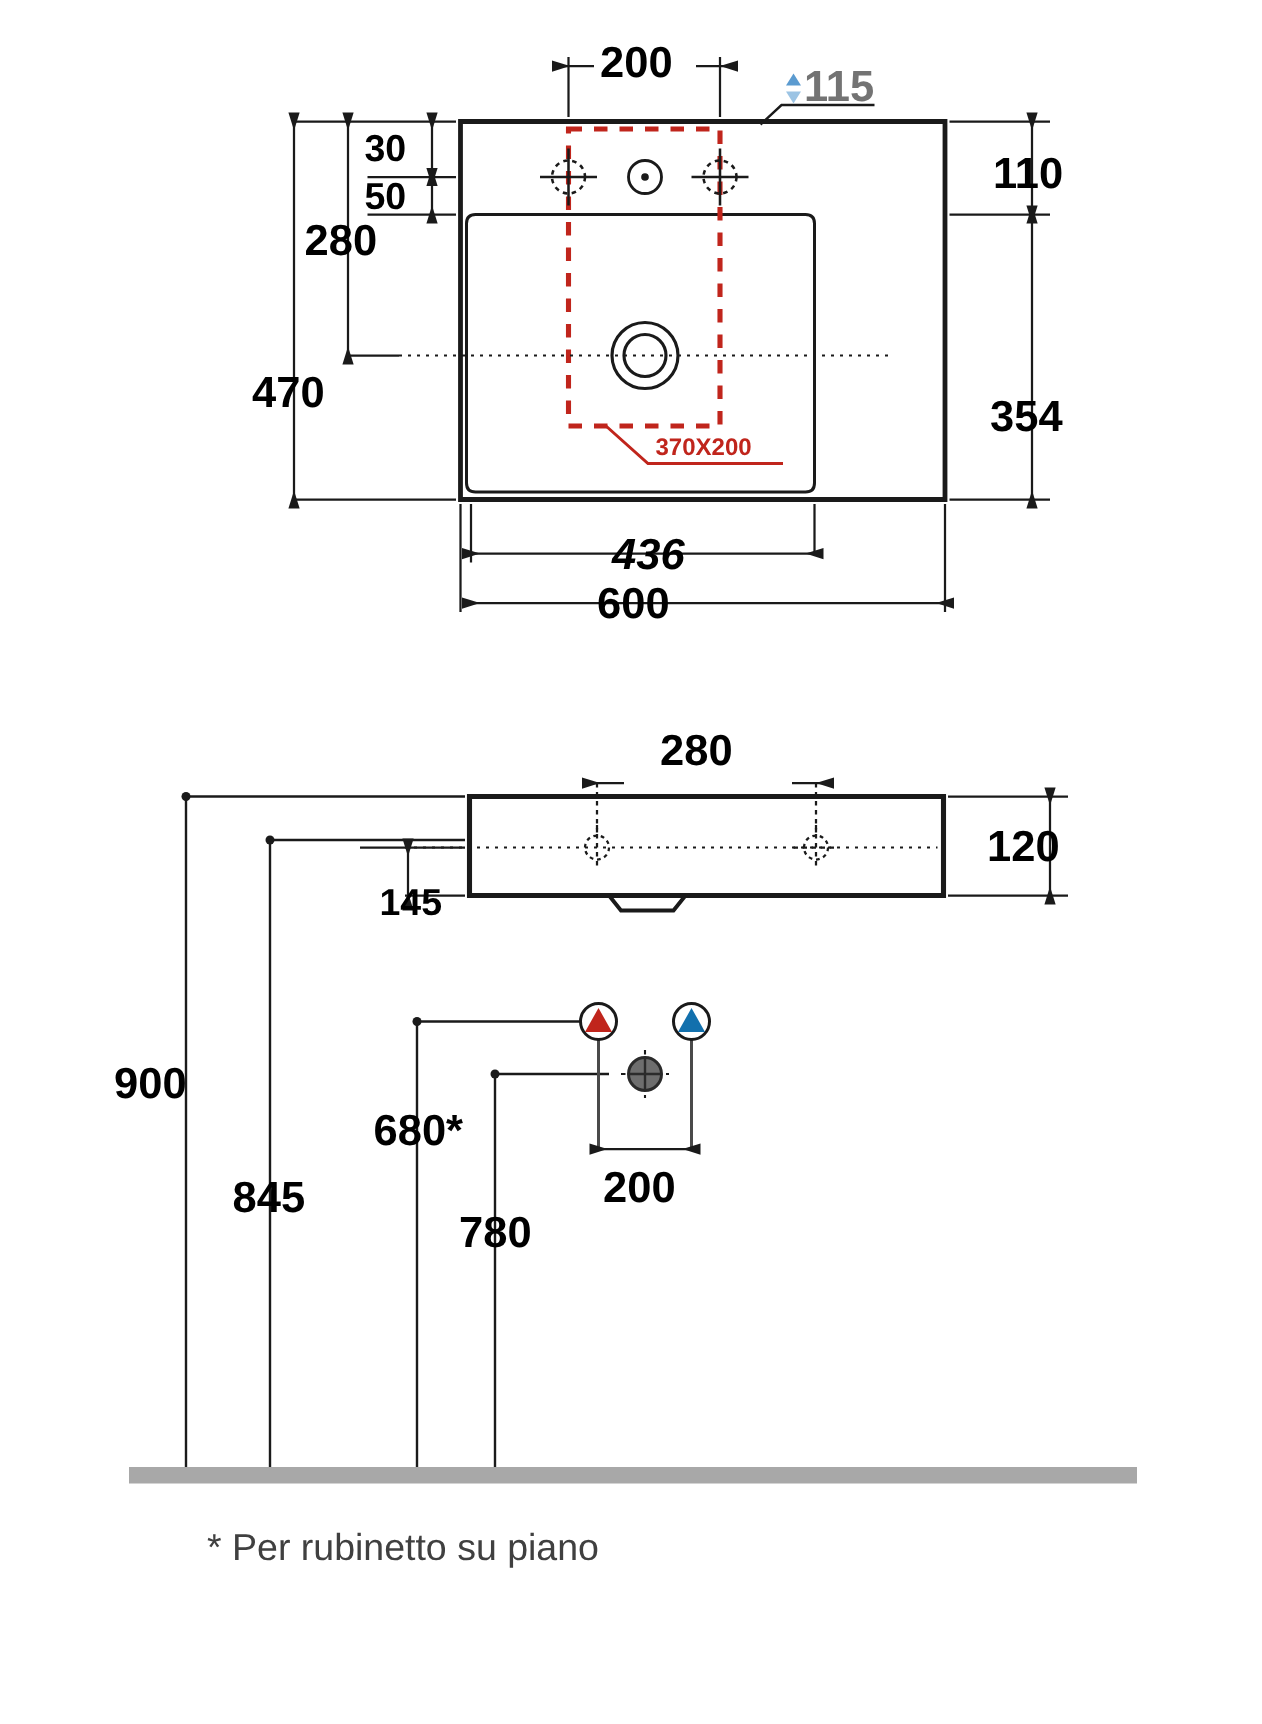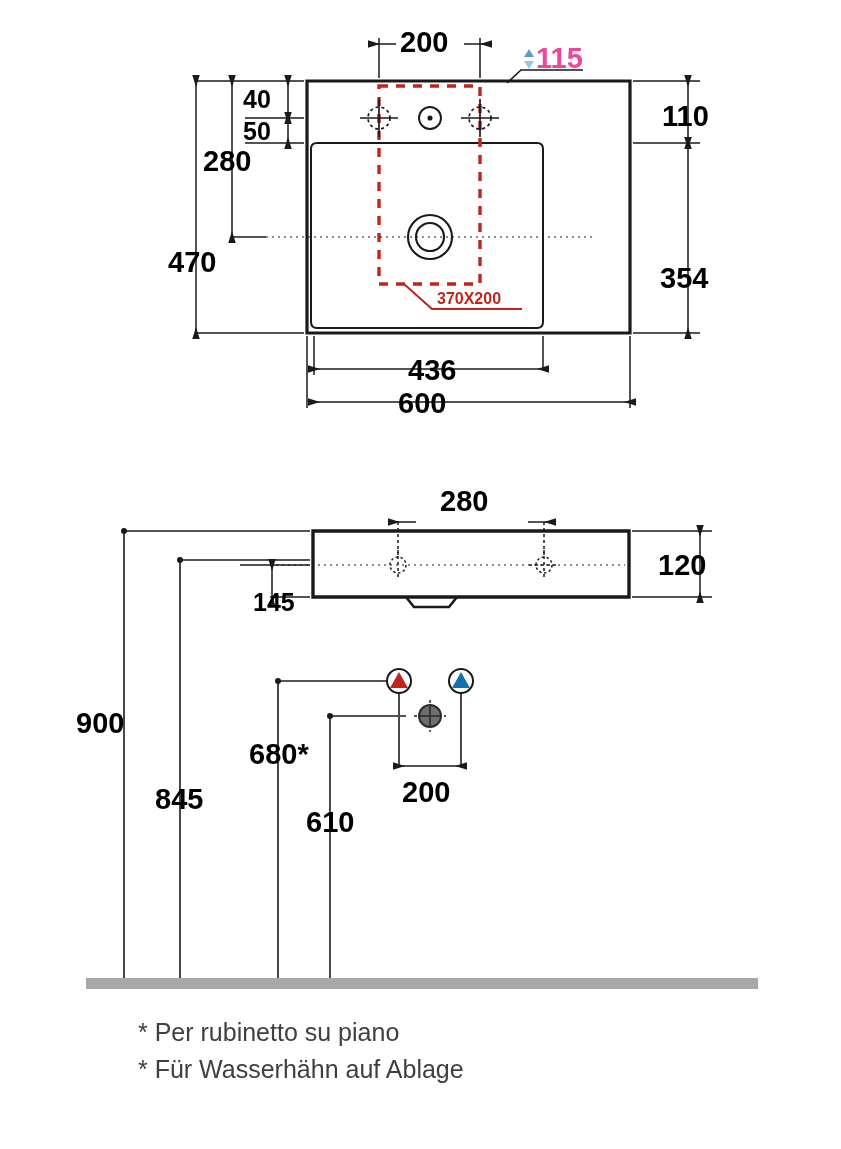--- a/index.html
+++ b/index.html
@@ -12,7 +12,7 @@
   .dim-lg{font-size:29px;}
   .dim-md{font-size:25px;}
   .dim-sm{font-size:16px;}
-  .blue{color:#ec4899;}
+  .blue{color:#737373;}
   .red{color:#c0251c;}
   .note{position:absolute;font-size:25px;color:#404040;font-weight:400;
         font-family:"Liberation Sans","DejaVu Sans",sans-serif;white-space:nowrap;}

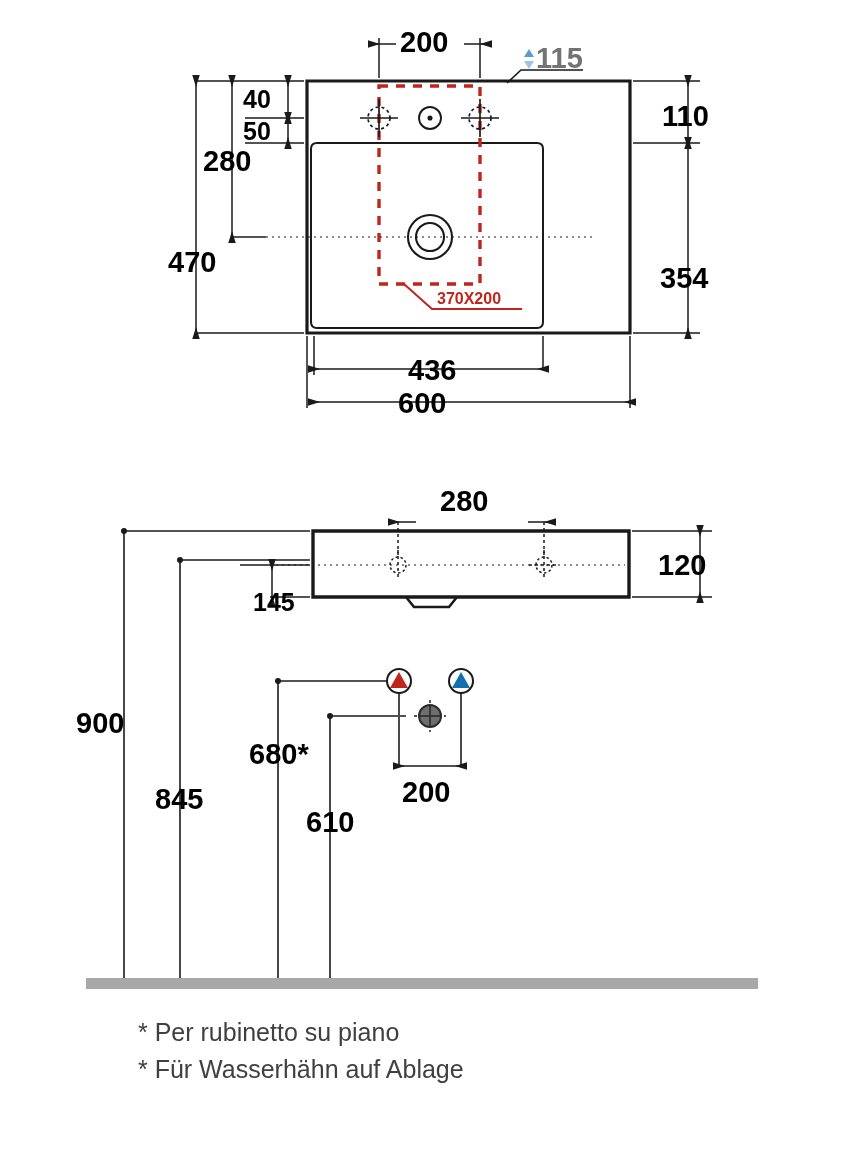--- a/index.html
+++ b/index.html
@@ -230,7 +230,7 @@
   </svg>
 
   <div class="dimtxt dim-lg" style="left:400px;top:28px;">200</div>
-  <div class="dimtxt dim-md" style="left:243px;top:87px;">40</div>
+  <div class="dimtxt dim-md" style="left:243px;top:87px;">30</div>
   <div class="dimtxt dim-md" style="left:243px;top:119px;">50</div>
   <div class="dimtxt dim-lg" style="left:203px;top:147px;">280</div>
   <div class="dimtxt dim-lg" style="left:168px;top:248px;">470</div>

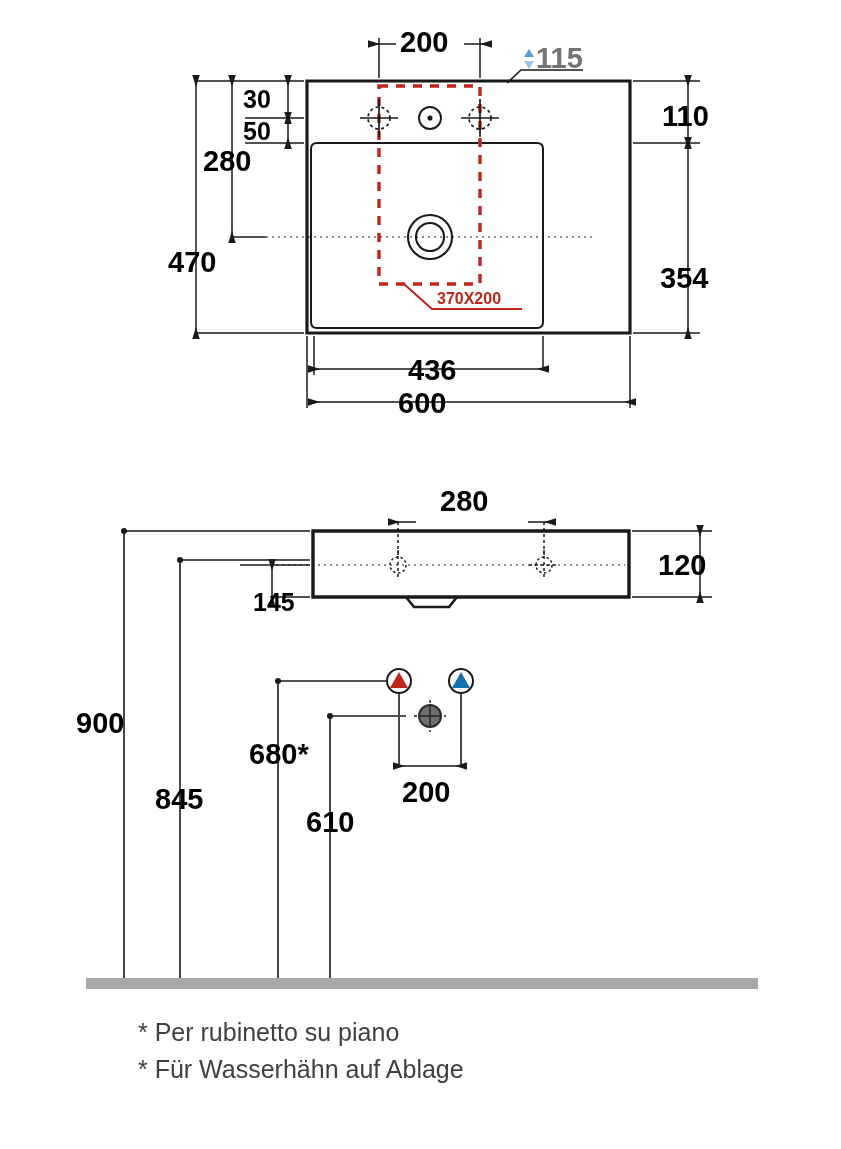--- a/index.html
+++ b/index.html
@@ -236,7 +236,7 @@
   <div class="dimtxt dim-lg" style="left:168px;top:248px;">470</div>
   <div class="dimtxt dim-lg" style="left:662px;top:102px;">110</div>
   <div class="dimtxt dim-lg" style="left:660px;top:264px;">354</div>
-  <div class="dimtxt dim-lg" style="left:408px;top:356px;">436</div>
+  <div class="dimtxt dim-lg" style="left:408px;top:356px;font-style:italic;">436</div>
   <div class="dimtxt dim-lg" style="left:398px;top:389px;">600</div>
   <div class="dimtxt dim-lg blue" style="left:536px;top:44px;">115</div>
   <div class="dimtxt dim-sm red" style="left:437px;top:291px;">370X200</div>

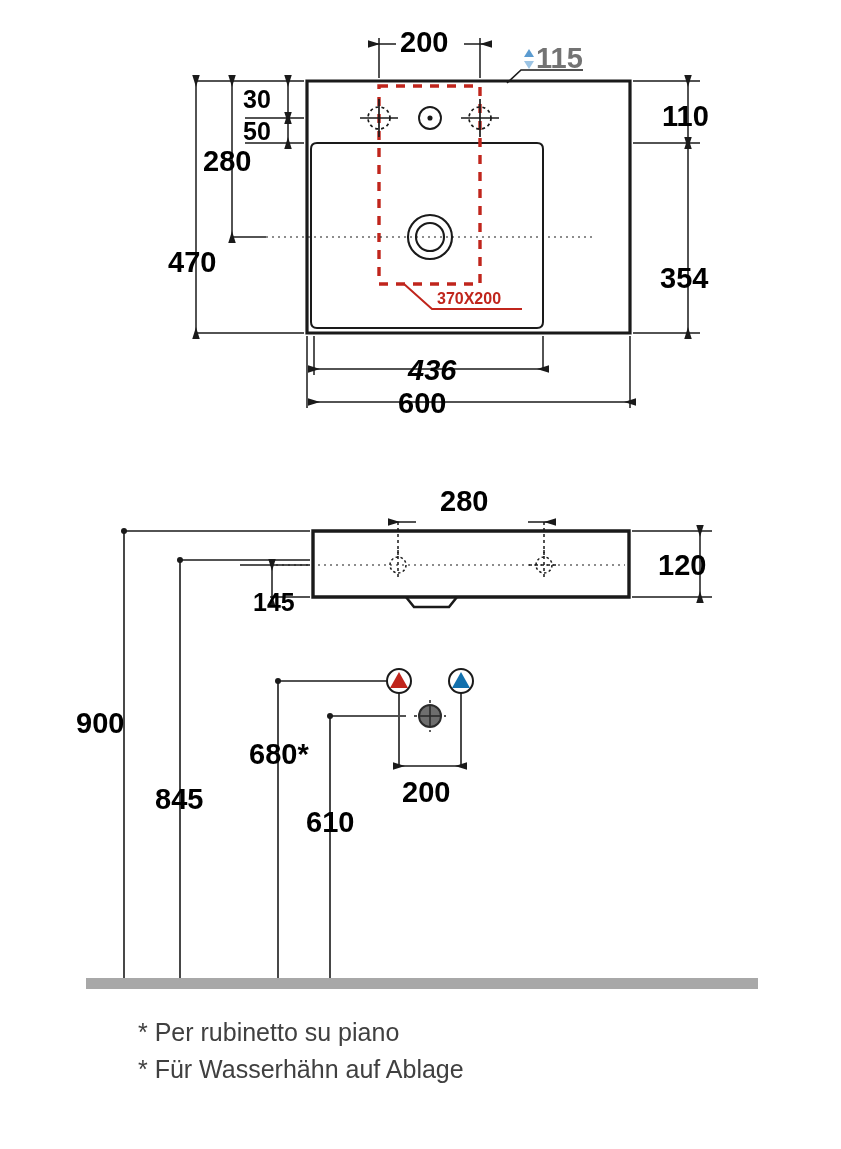--- a/index.html
+++ b/index.html
@@ -248,7 +248,7 @@
   <div class="dimtxt dim-lg" style="left:76px;top:709px;">900</div>
   <div class="dimtxt dim-lg" style="left:155px;top:785px;">845</div>
   <div class="dimtxt dim-lg" style="left:249px;top:740px;">680*</div>
-  <div class="dimtxt dim-lg" style="left:306px;top:808px;">610</div>
+  <div class="dimtxt dim-lg" style="left:306px;top:808px;">780</div>
   <div class="dimtxt dim-lg" style="left:402px;top:778px;">200</div>
 
   <div class="notes-wrap">

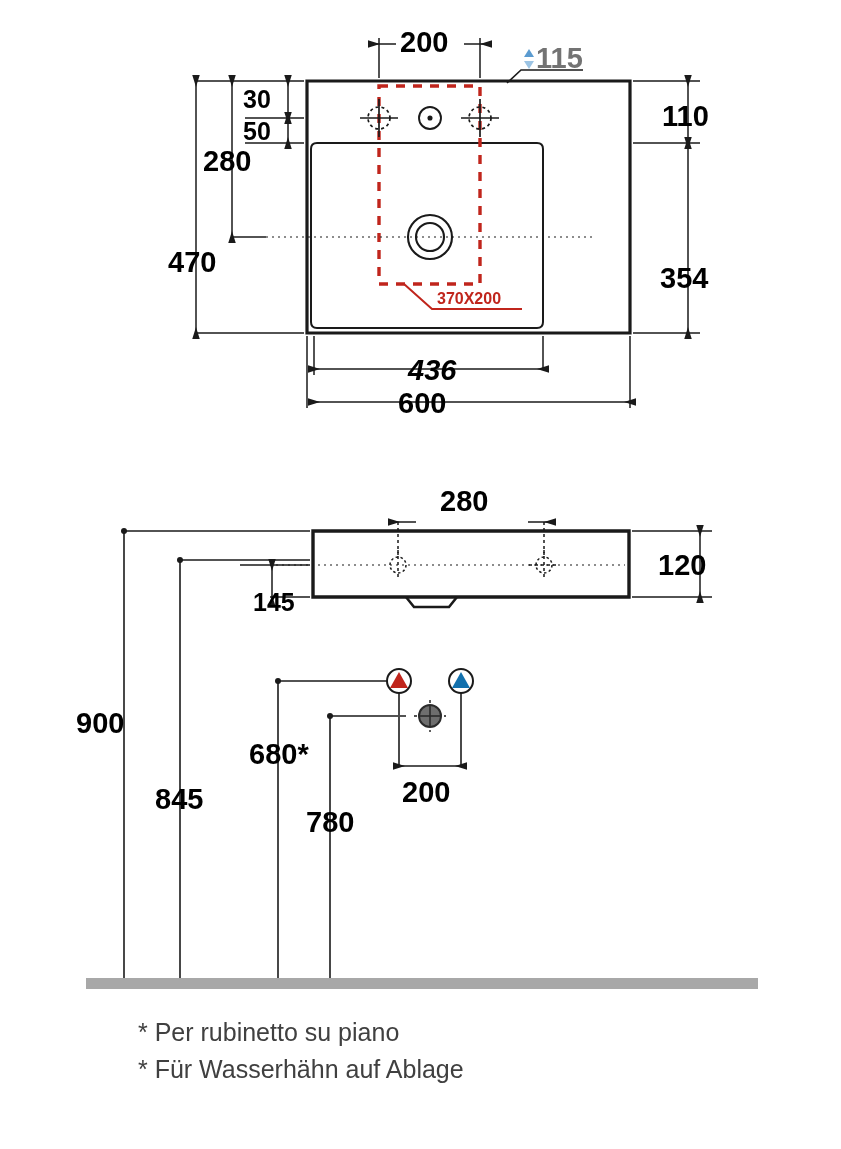--- a/index.html
+++ b/index.html
@@ -253,7 +253,6 @@
 
   <div class="notes-wrap">
     <span class="note">* Per rubinetto su piano</span>
-    <span class="note">* Für Wasserhähn auf Ablage</span>
   </div>
 
 </div>

